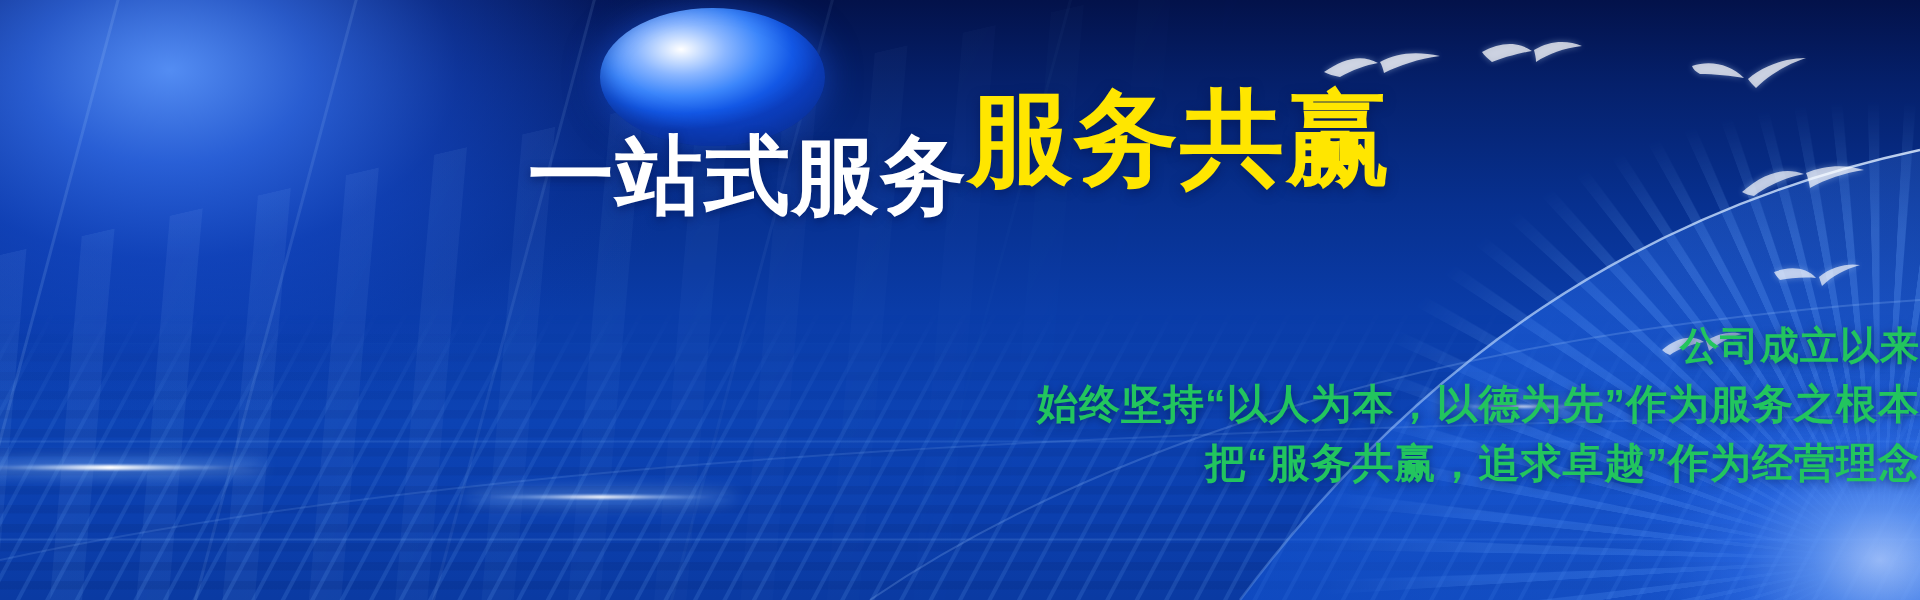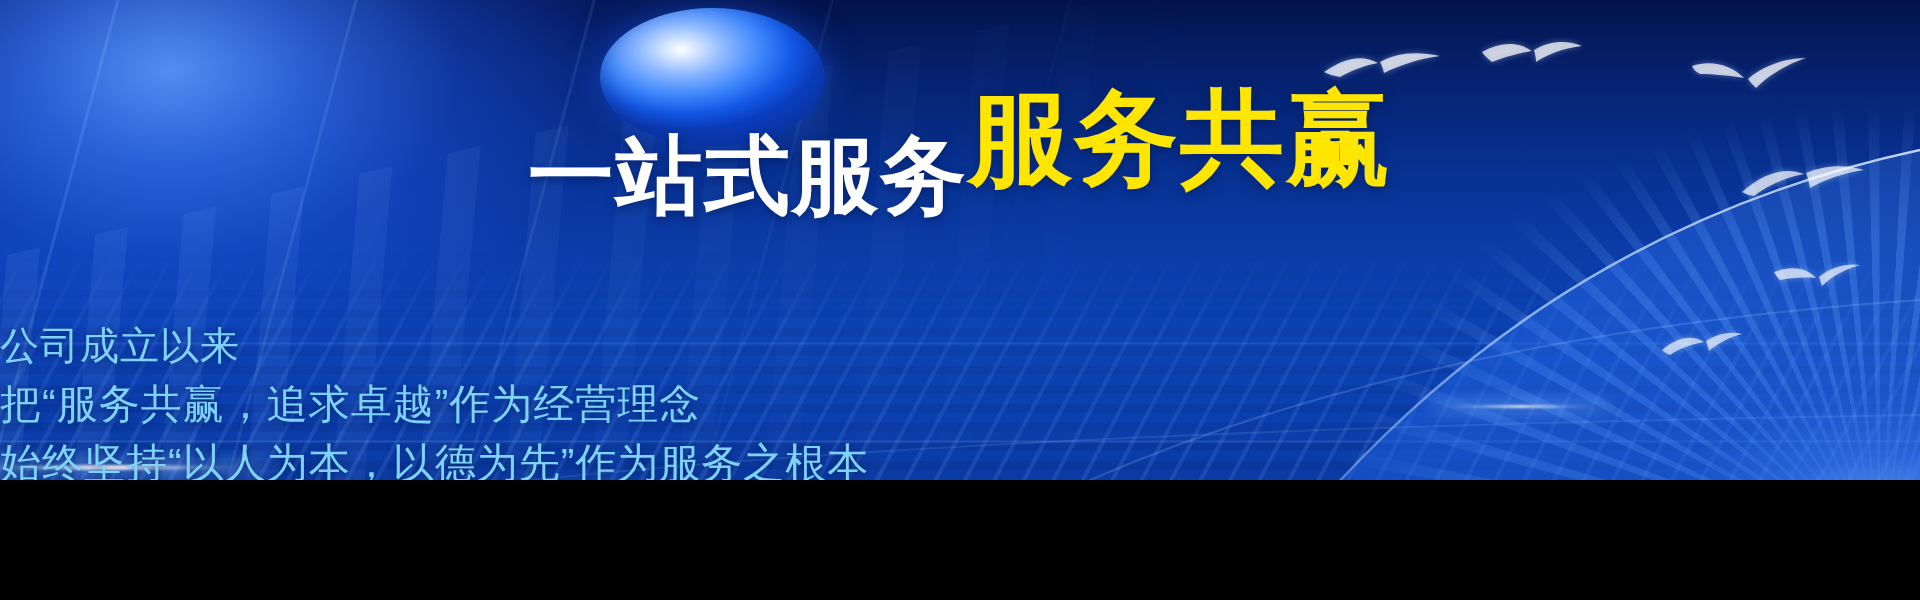--- a/index.html
+++ b/index.html
@@ -11,7 +11,7 @@
   #banner {
     position: relative;
     width: 1920px;
-    height: 480px;
+    height: 600px;
     overflow: hidden;
     font-family: "Liberation Sans", "DejaVu Sans", sans-serif;
     background: #0b3ea8;

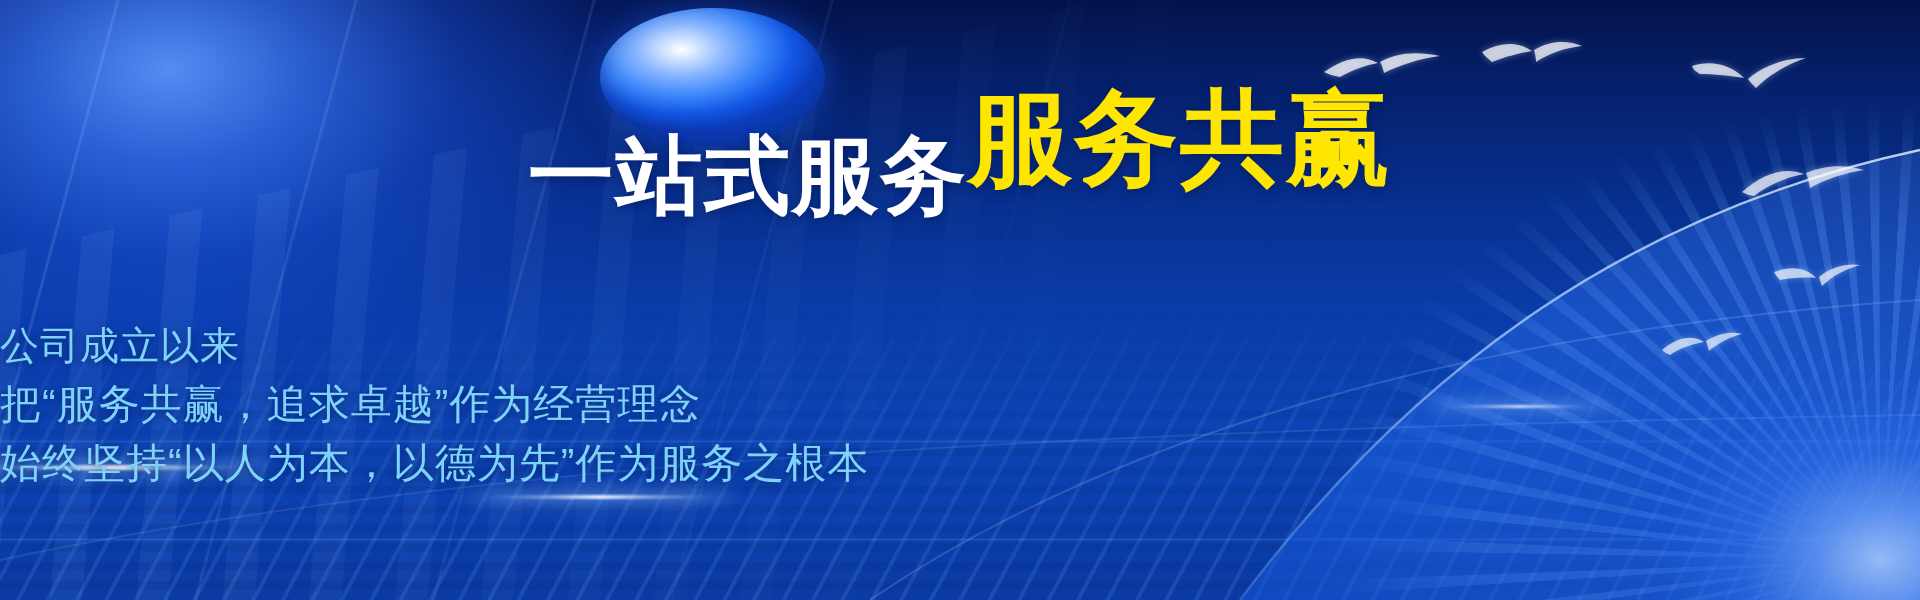--- a/index.html
+++ b/index.html
@@ -209,9 +209,9 @@
     position: absolute;
     left: 0; right: 0;
     top: 318px;
-    text-align: left;
-    color: #7dd3fc;
-    font-weight: 400;
+    text-align: right;
+    color: #22c55e;
+    font-weight: 700;
     font-size: 41px;
     line-height: 1.45;
     letter-spacing: 1px;

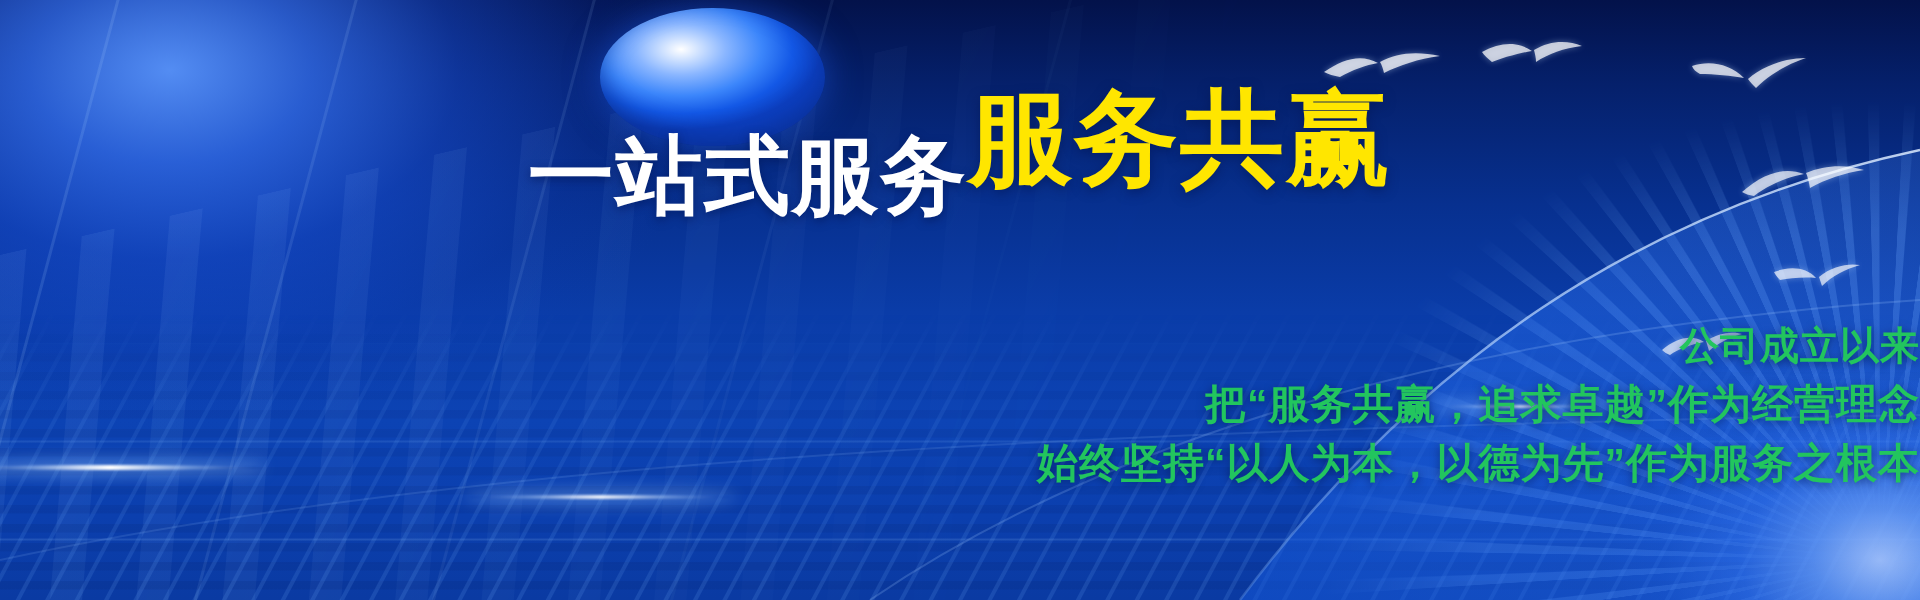--- a/index.html
+++ b/index.html
@@ -297,8 +297,8 @@
 
   <div class="body-text">
     <span class="line line-1">公司成立以来</span>
+    <span class="line line-2">始终坚持“以人为本，以德为先”作为服务之根本</span>
     <span class="line line-3">把“服务共赢，追求卓越”作为经营理念</span>
-    <span class="line line-2">始终坚持“以人为本，以德为先”作为服务之根本</span>
   </div>
 
 </div>

